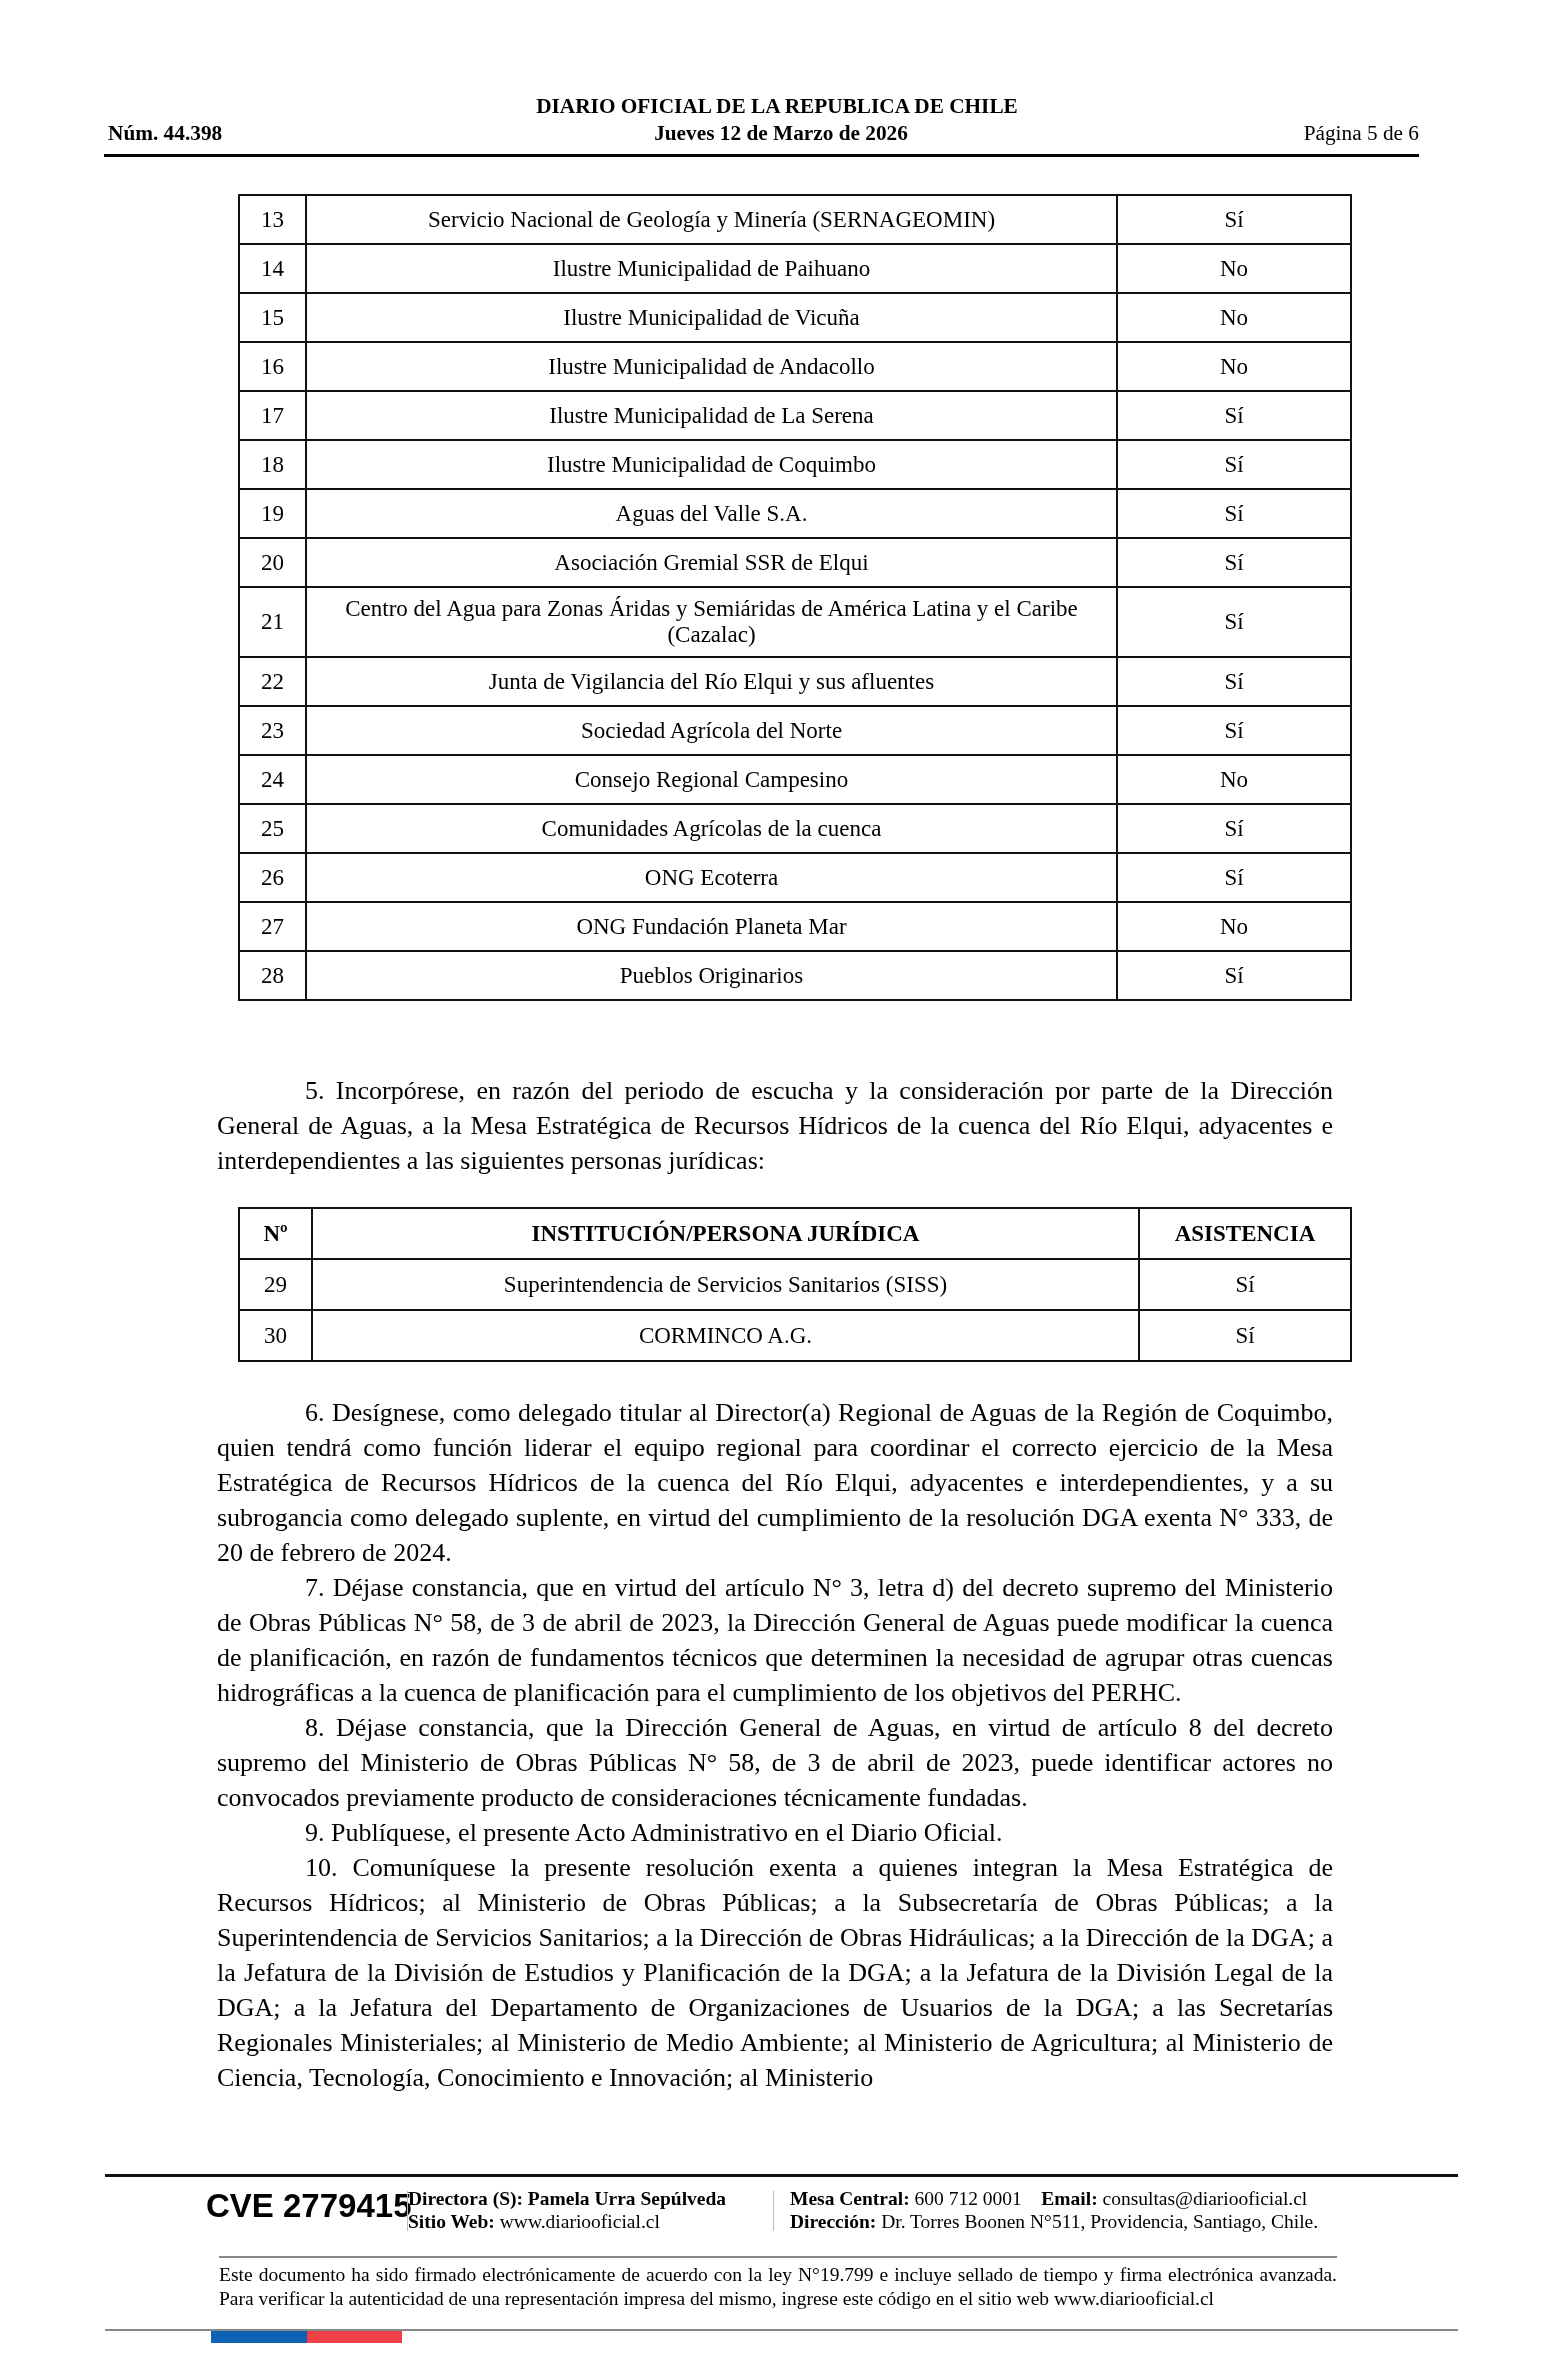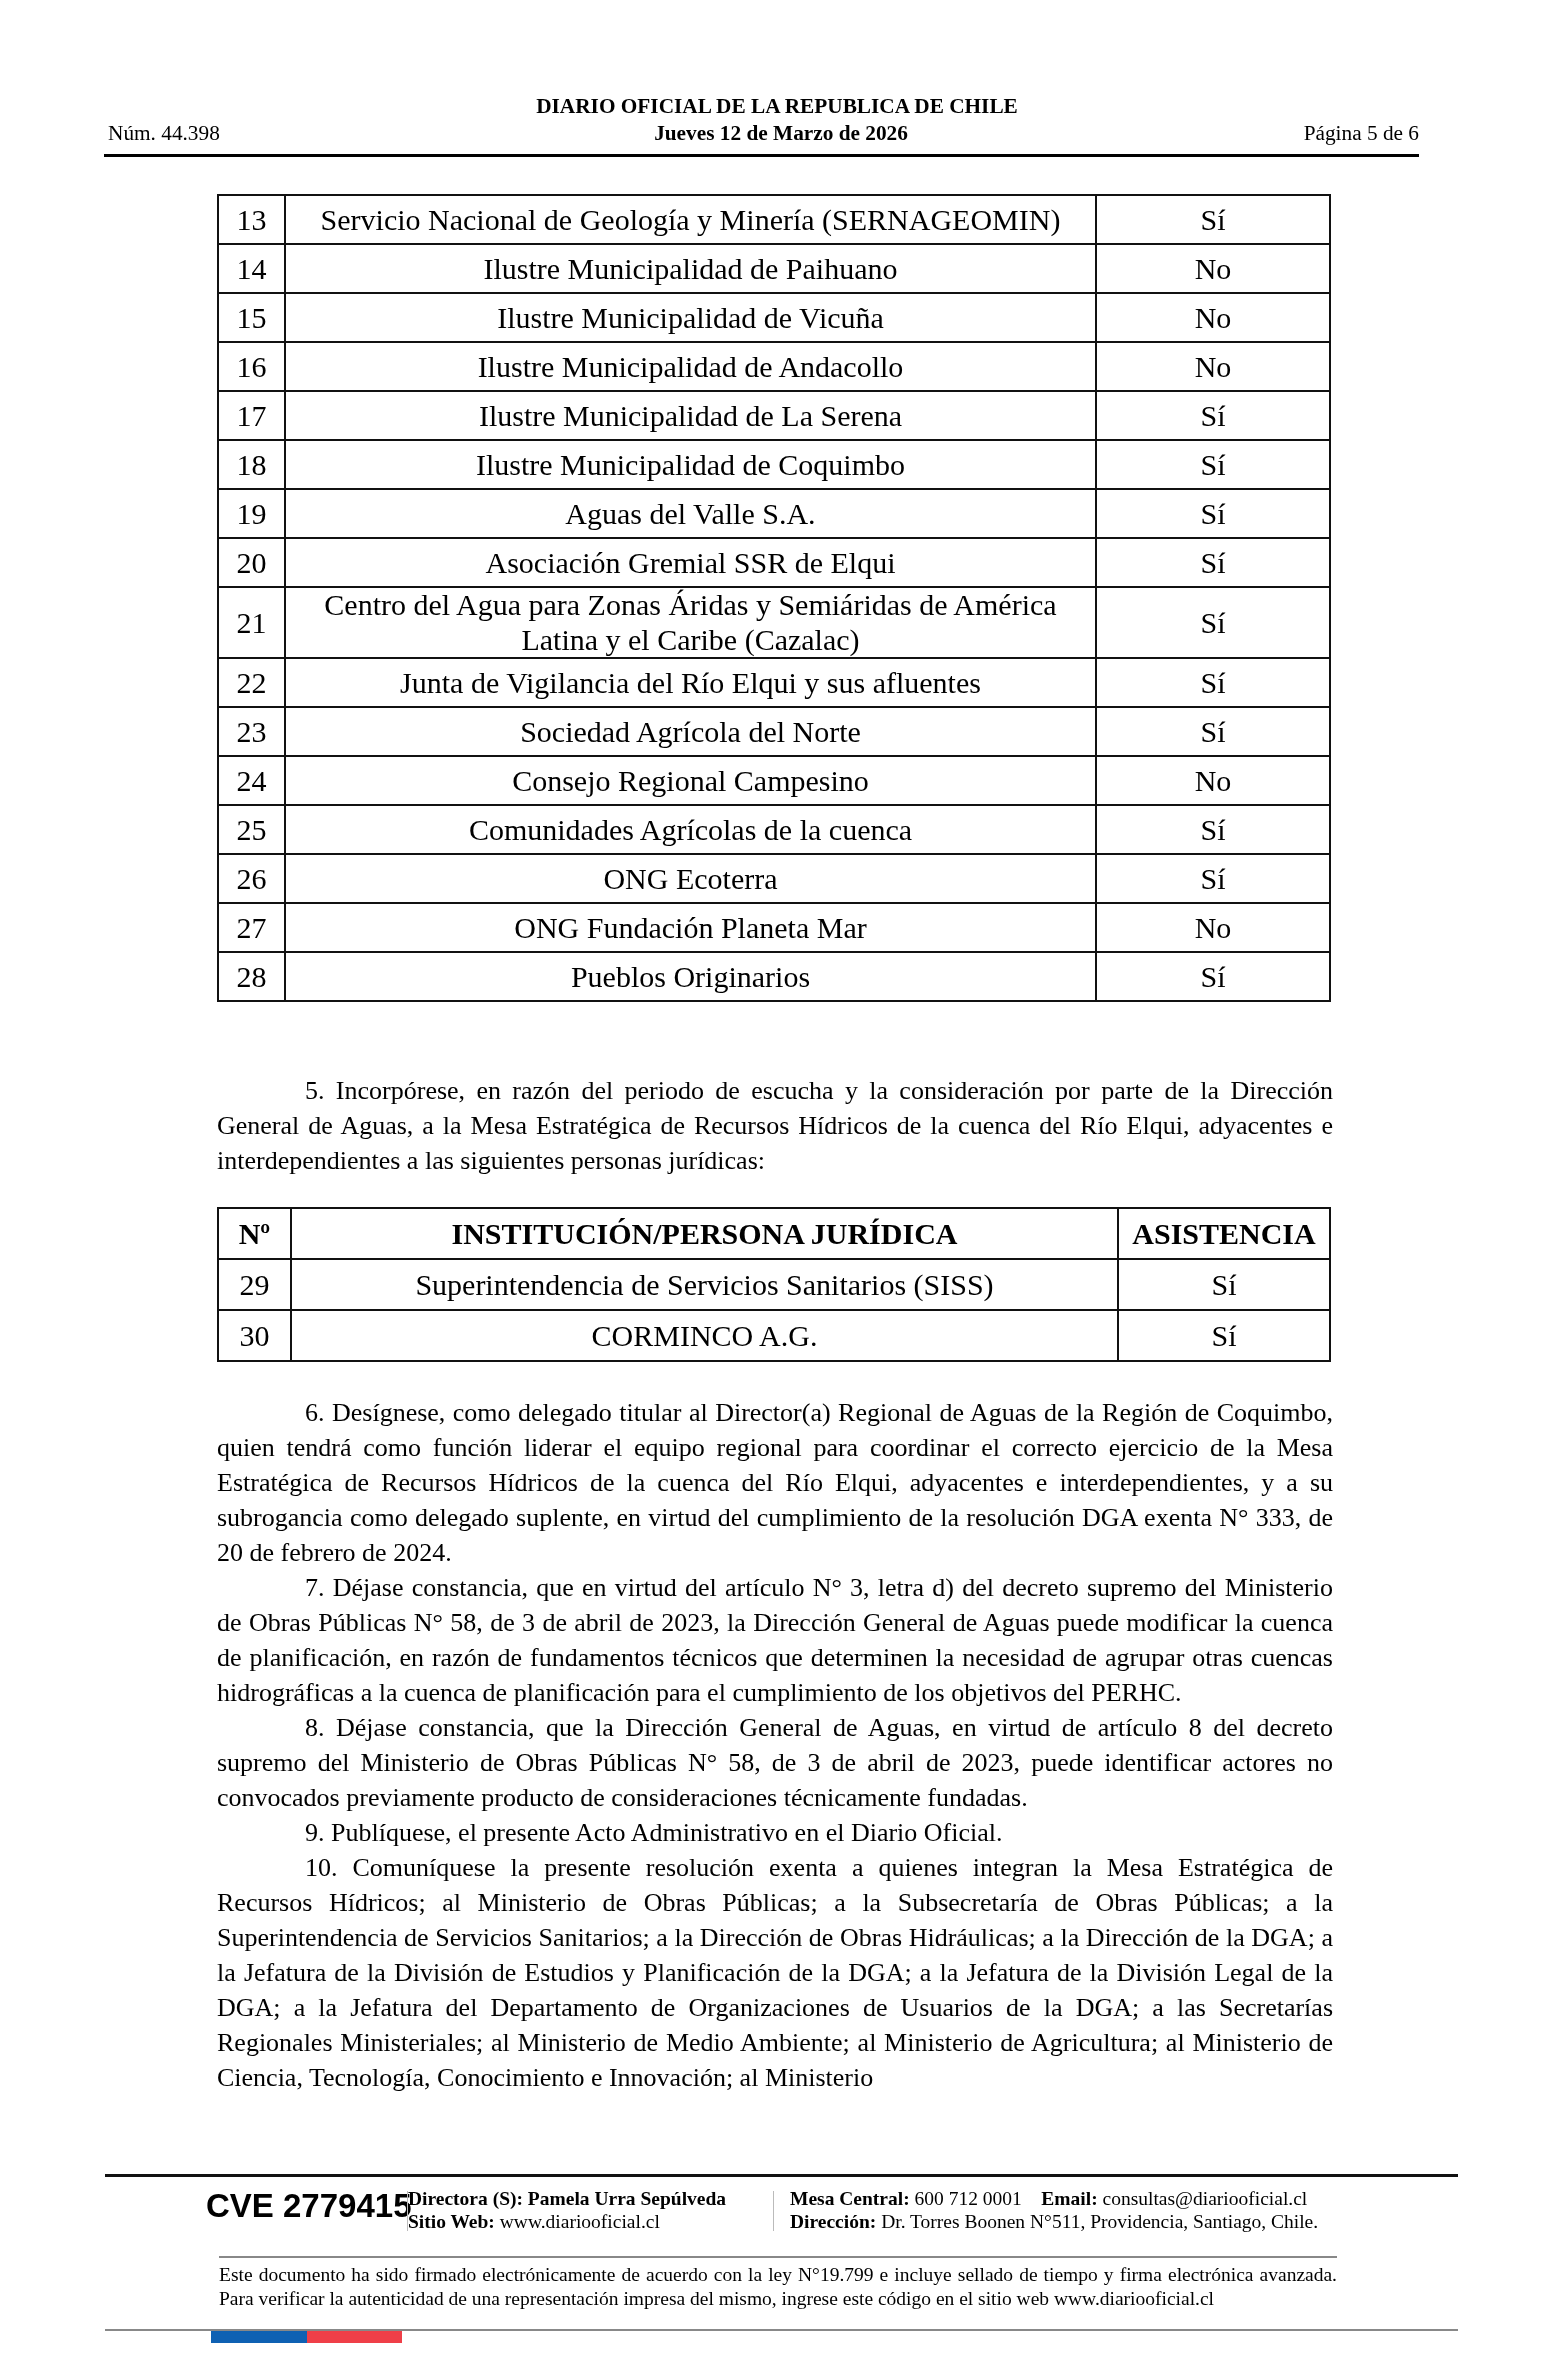--- a/index.html
+++ b/index.html
@@ -7,7 +7,7 @@
          font-family:"Liberation Serif", "DejaVu Serif", serif; color:#000; }
   .abs { position:absolute; }
   .hdr-title { left:0; width:1554px; top:94px; text-align:center; font-weight:bold; font-size:21.3px; }
-  .hdr-num { left:108px; top:121px; font-weight:normal; font-size:21.3px; }
+  .hdr-num { left:108px; top:121px; font-weight:bold; font-size:21.3px; }
   .hdr-date { left:4px; width:1554px; top:121px; text-align:center; font-weight:bold; font-size:21.3px; }
   .hdr-page { right:135px; top:121px; font-weight:normal; font-size:21.3px; }
   .hdr-rule { left:104px; top:154px; width:1315px; height:3px; background:#000; }

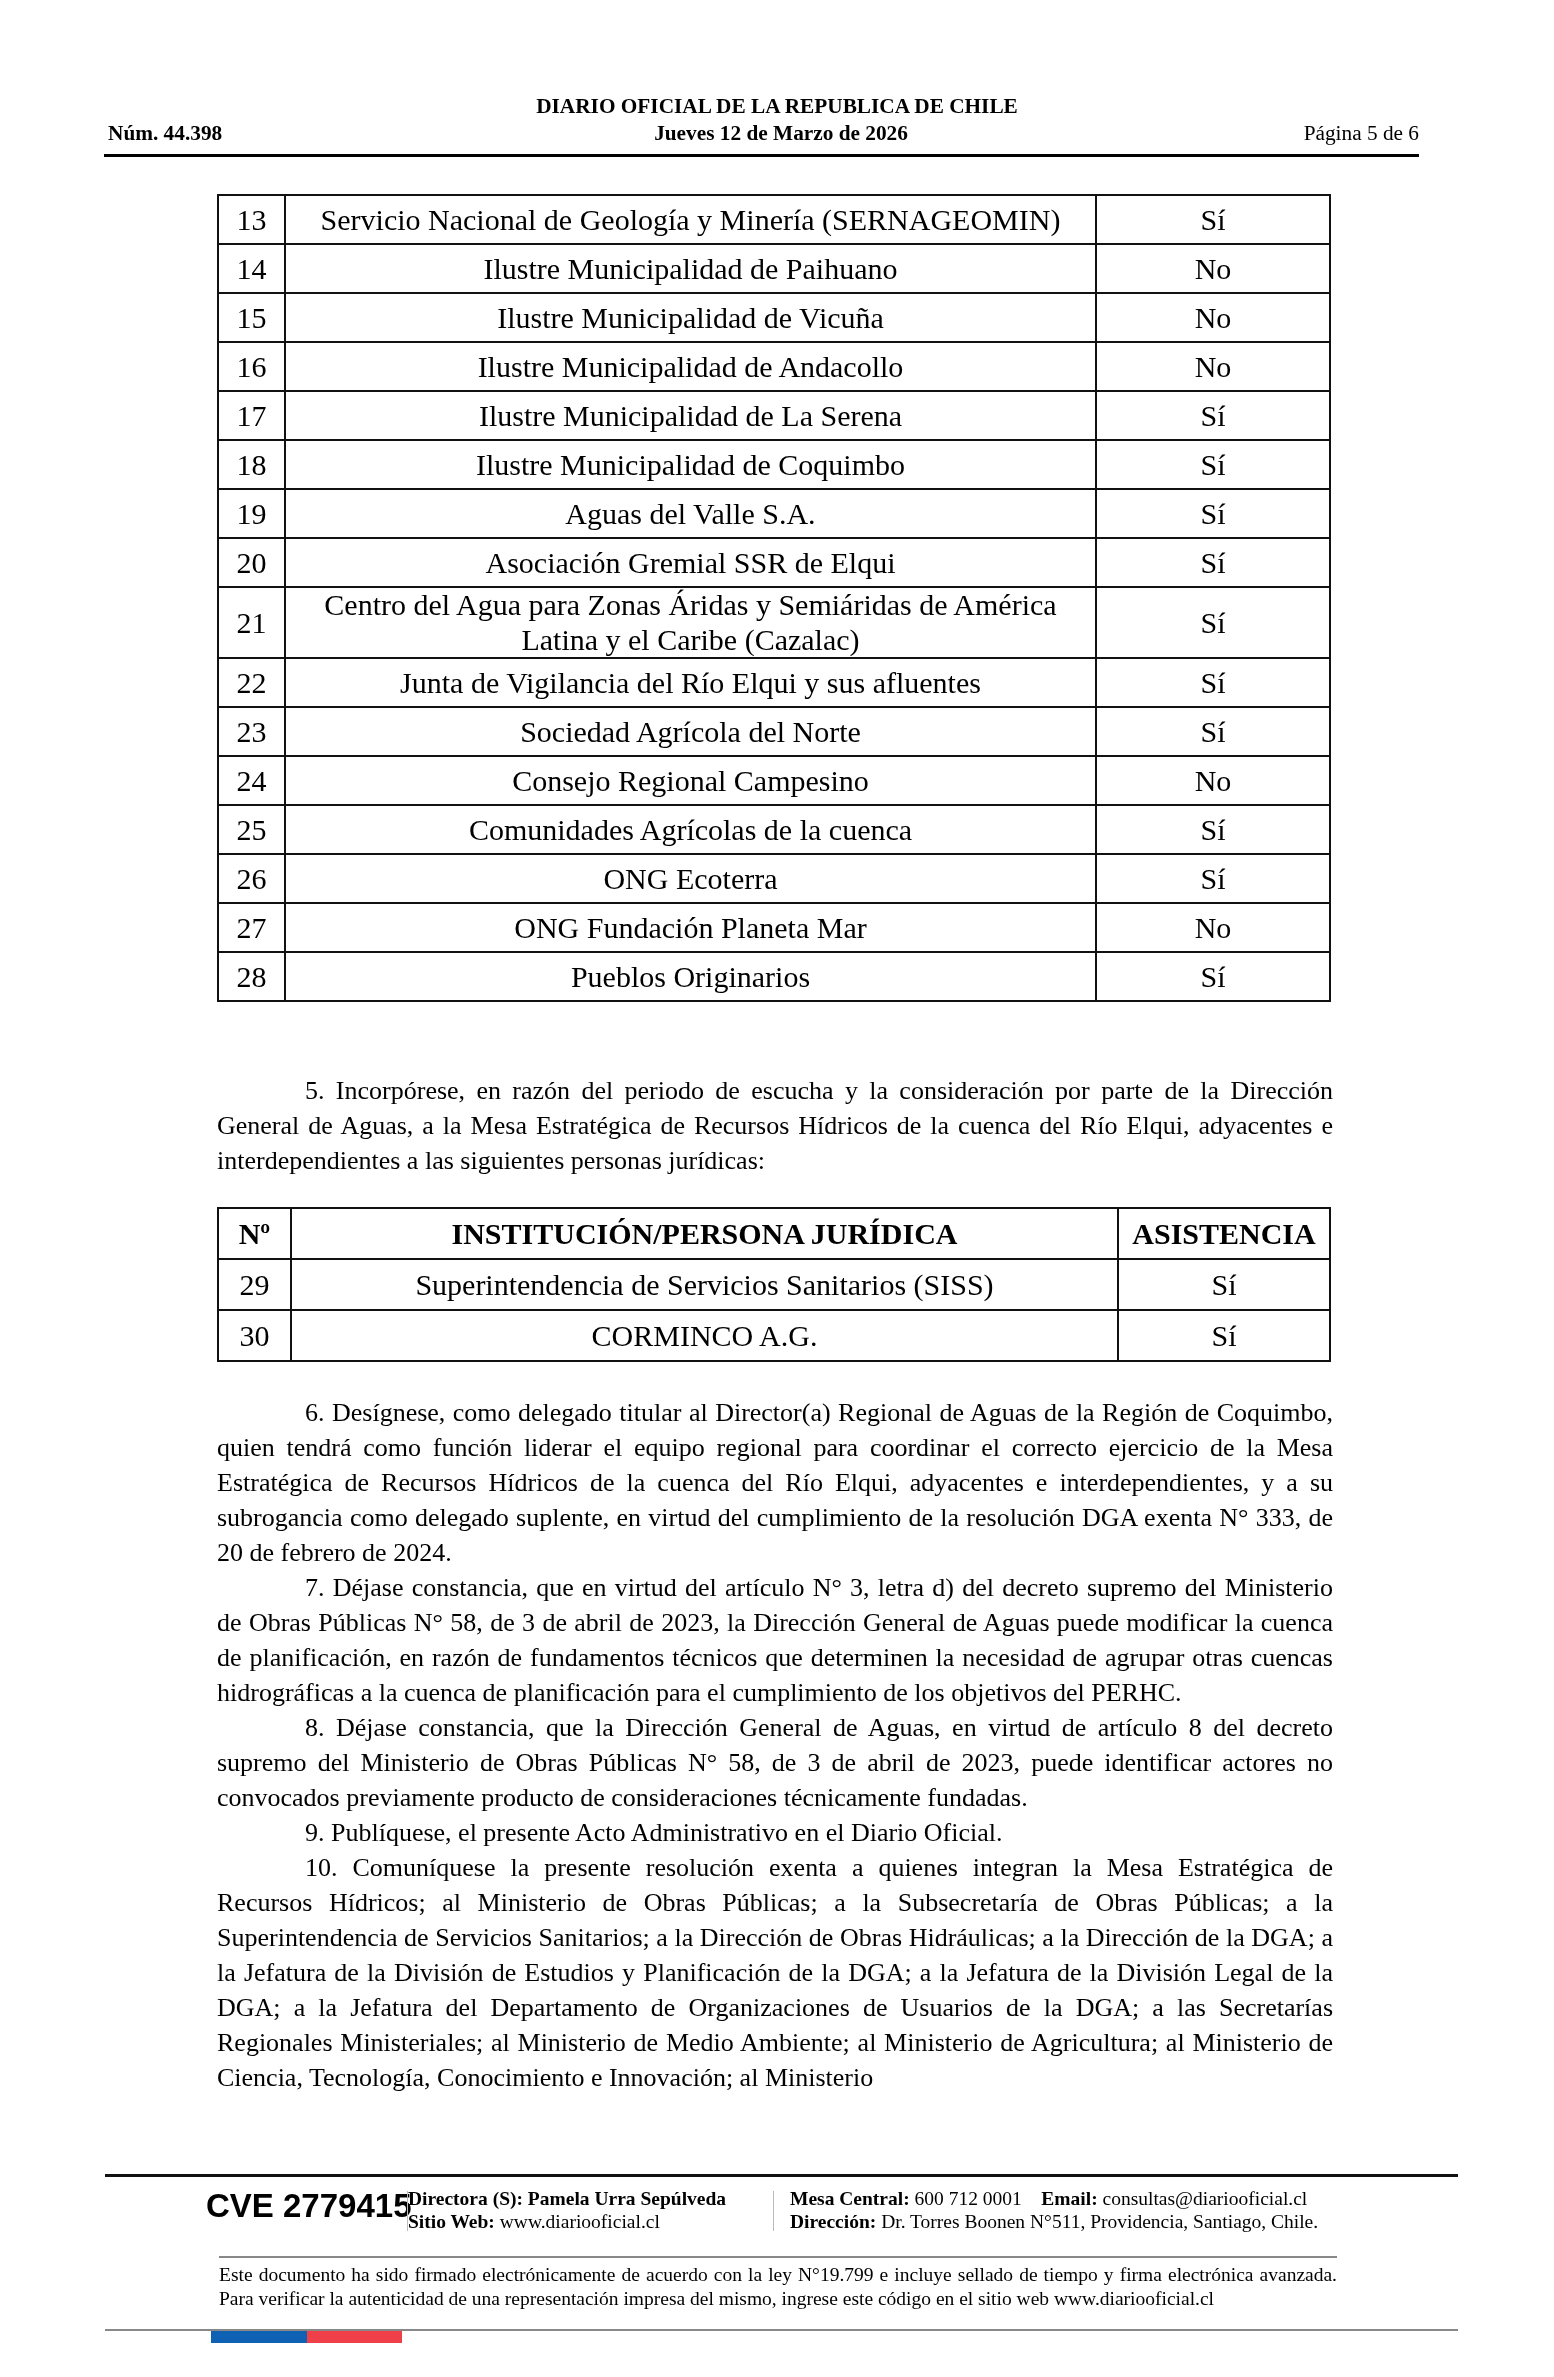--- a/index.html
+++ b/index.html
@@ -12,7 +12,7 @@
   .hdr-page { right:135px; top:121px; font-weight:normal; font-size:21.3px; }
   .hdr-rule { left:104px; top:154px; width:1315px; height:3px; background:#000; }
 
-  table.t { position:absolute; border-collapse:collapse; font-size:30px; }
+  table.t { position:absolute; border-collapse:collapse; font-size:23px;margin-left:21px; }
   table.t td, table.t th { border:2.4px solid #111; text-align:center; vertical-align:middle; padding:0; line-height:1.2; }
   table.t th { font-weight:bold; }
   #table1 { left:217px; top:194px; width:1114px; }

